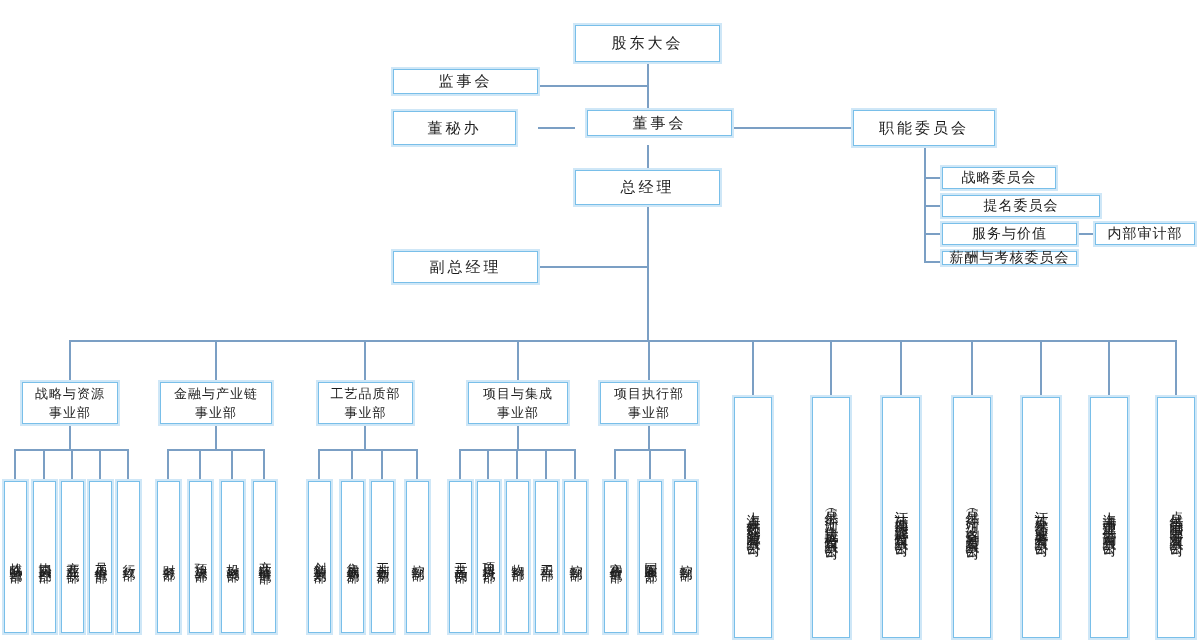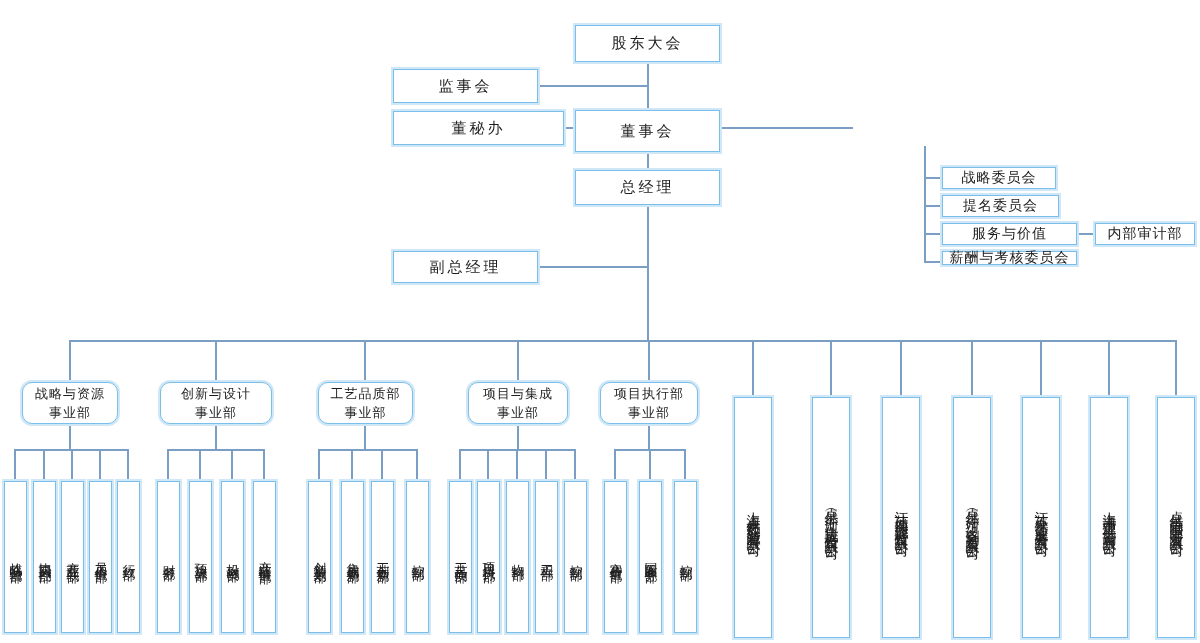--- a/index.html
+++ b/index.html
@@ -117,7 +117,7 @@
   <div class="box hbox" style="left:575px;top:25px;width:145px;height:37px;">
     <span>股东大会</span>
   </div>
-  <div class="box hbox" style="left:393px;top:69px;width:145px;height:34px;">
+  <div class="box hbox" style="left:393px;top:69px;width:145px;height:25px;">
     <span>监事会</span>
   </div>
   <div class="box hbox" style="left:393px;top:111px;width:171px;height:34px;">

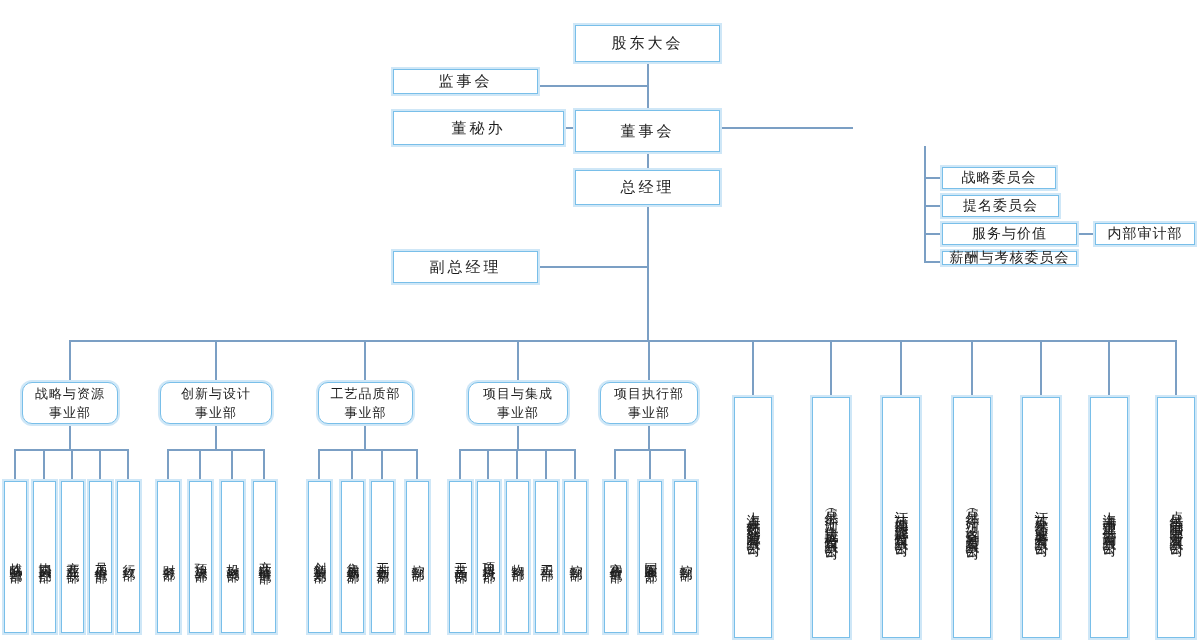--- a/index.html
+++ b/index.html
@@ -120,7 +120,7 @@
   <div class="box hbox" style="left:393px;top:69px;width:145px;height:25px;">
     <span>监事会</span>
   </div>
-  <div class="box hbox" style="left:393px;top:111px;width:171px;height:34px;">
+  <div class="box hbox" style="left:393px;top:111px;width:123px;height:34px;">
     <span>董秘办</span>
   </div>
   <div class="box hbox" style="left:575px;top:110px;width:145px;height:42px;">

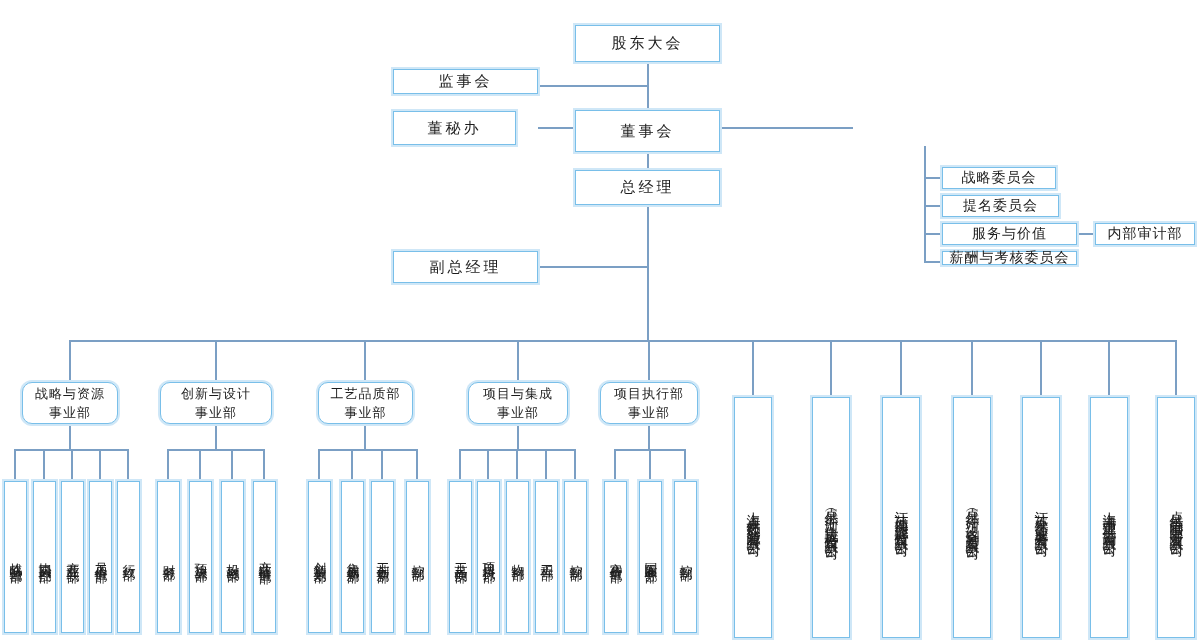--- a/index.html
+++ b/index.html
@@ -123,7 +123,7 @@
   <div class="box hbox" style="left:393px;top:111px;width:123px;height:34px;">
     <span>董秘办</span>
   </div>
-  <div class="box hbox" style="left:575px;top:110px;width:145px;height:42px;">
+  <div class="box hbox" style="left:587px;top:110px;width:145px;height:26px;">
     <span>董事会</span>
   </div>
   <div class="box hbox" style="left:393px;top:251px;width:145px;height:32px;">

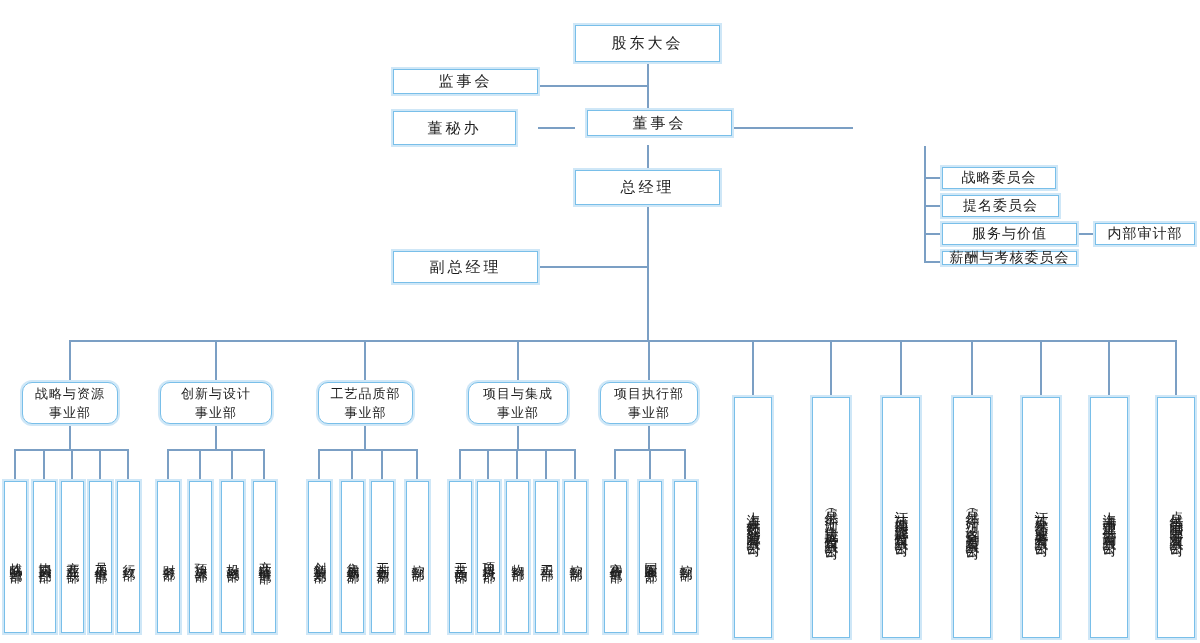--- a/index.html
+++ b/index.html
@@ -126,6 +126,9 @@
   <div class="box hbox" style="left:587px;top:110px;width:145px;height:26px;">
     <span>董事会</span>
   </div>
+  <div class="box hbox" style="left:853px;top:110px;width:142px;height:36px;">
+    <span>职能委员会</span>
+  </div>
   <div class="box hbox" style="left:393px;top:251px;width:145px;height:32px;">
     <span>副总经理</span>
   </div>

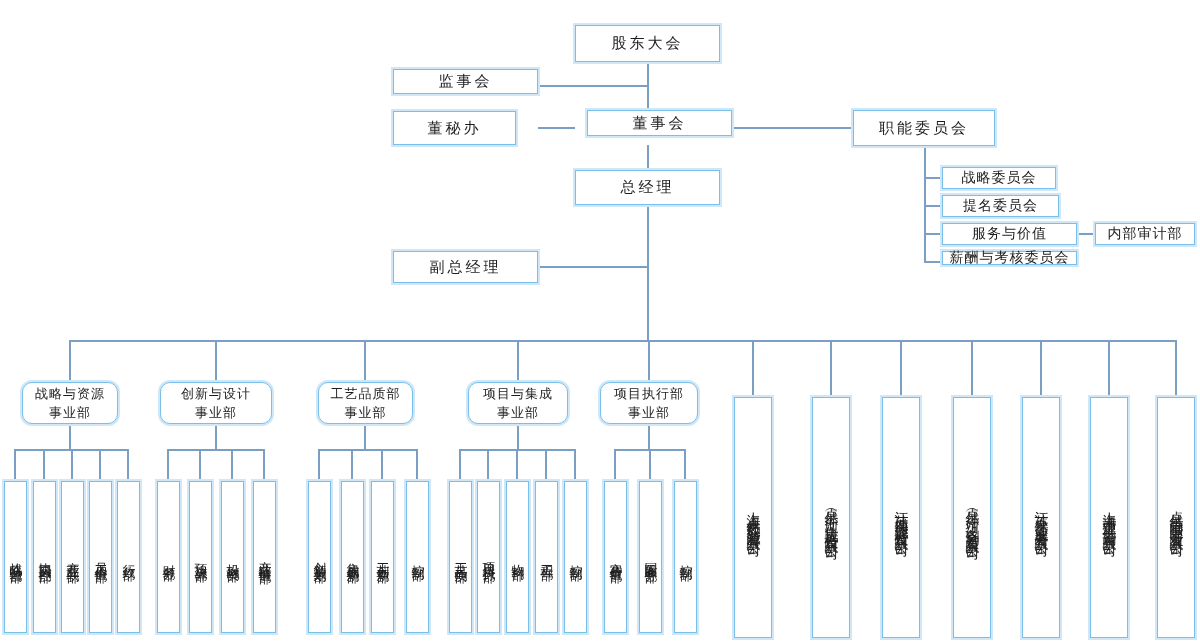--- a/index.html
+++ b/index.html
@@ -139,7 +139,7 @@
   <div class="box kbox" style="left:942px;top:167px;width:114px;height:22px;">
     <span>战略委员会</span>
   </div>
-  <div class="box kbox" style="left:942px;top:195px;width:117px;height:22px;">
+  <div class="box kbox" style="left:942px;top:195px;width:158px;height:22px;">
     <span>提名委员会</span>
   </div>
   <div class="box kbox" style="left:942px;top:223px;width:135px;height:22px;">

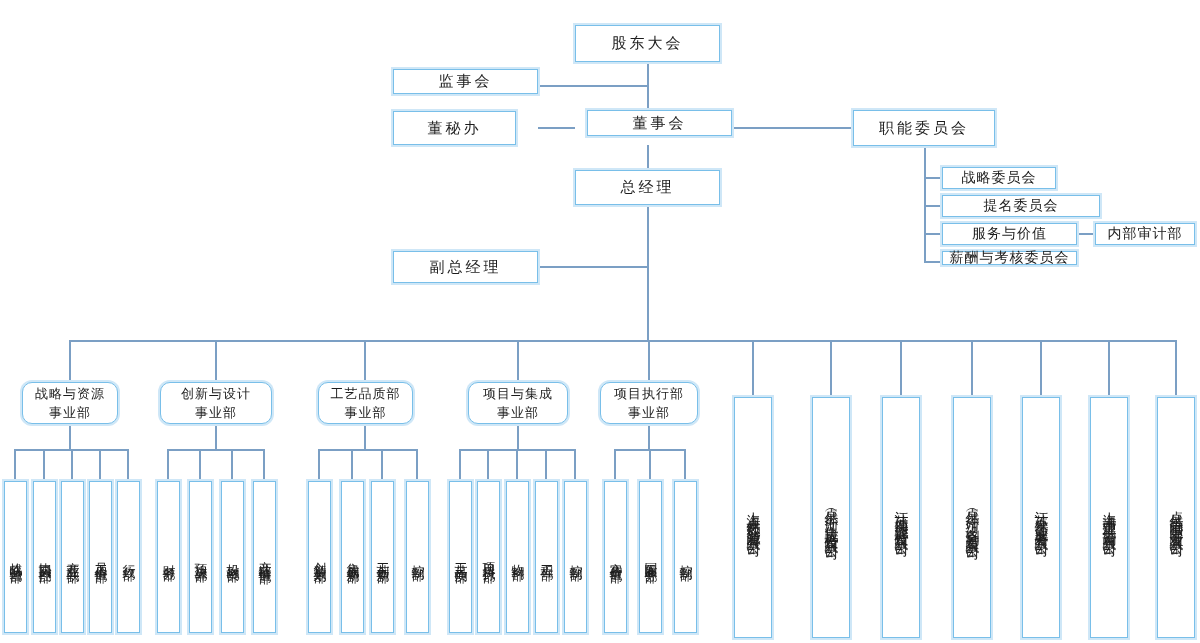--- a/index.html
+++ b/index.html
@@ -33,7 +33,7 @@
   }
   .hbox { font-size: 15px; letter-spacing: 3px; text-align: right; }
   .kbox { font-size: 14px; letter-spacing: 1px; }
-  .dbox { font-size: 13px; line-height: 19px; white-space: pre-line; letter-spacing: 1px; border-radius: 10px; }
+  .dbox { font-size: 13px; line-height: 19px; white-space: pre-line; letter-spacing: 1px; }
   .vbox {
     writing-mode: vertical-rl;
     font-size: 13px;

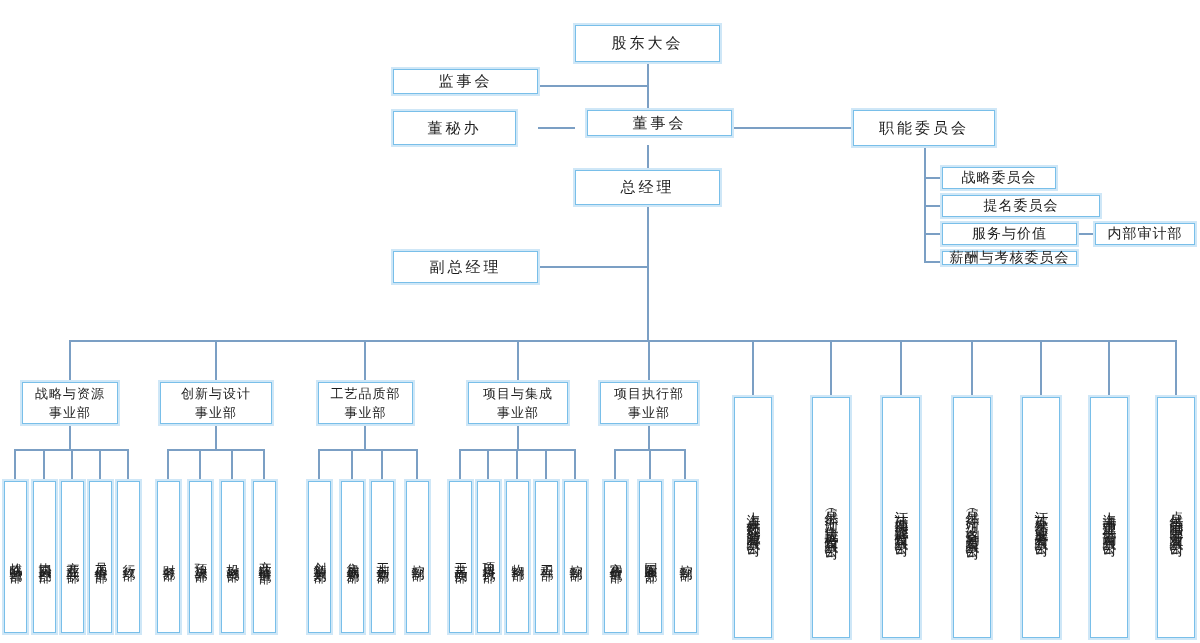--- a/index.html
+++ b/index.html
@@ -157,7 +157,7 @@
 事业部</span>
   </div>
   <div class="box dbox" style="left:160px;top:382px;width:112px;height:42px;">
-    <span>创新与设计
+    <span>金融与产业链
 事业部</span>
   </div>
   <div class="box dbox" style="left:318px;top:382px;width:95px;height:42px;">

